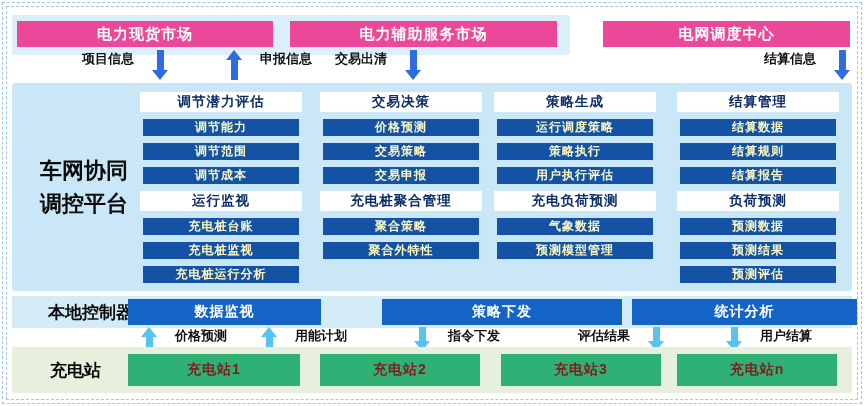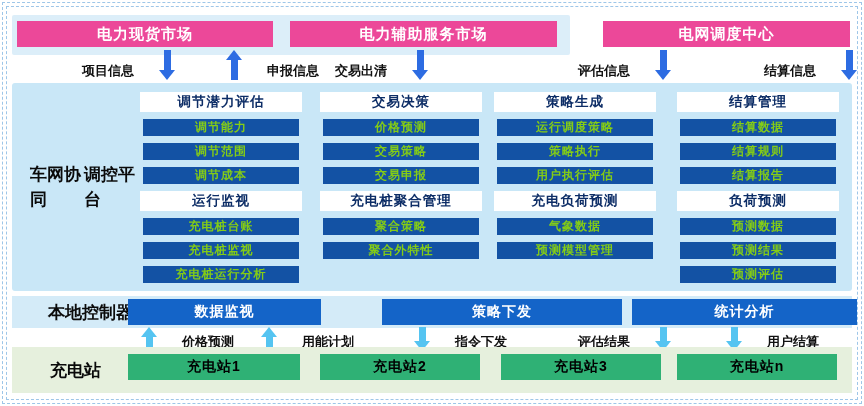--- a/index.html
+++ b/index.html
@@ -18,7 +18,7 @@
   .mbox.m3{left:603px;width:247px;}
 
   
-  .flow{position:absolute;display:flex;align-items:flex-end;gap:25px;font-family:Liberation Serif, serif;}
+  .flow{position:absolute;display:flex;align-items:flex-start;gap:18px;font-family:Liberation Serif, serif;}
   .flow .lbl{font-size:13px;font-weight:bold;color:#111;white-space:nowrap;}
   .arr{display:flex;flex-direction:column;align-items:center;width:16px;}
   .arr .shaft{width:7px;flex:1;}

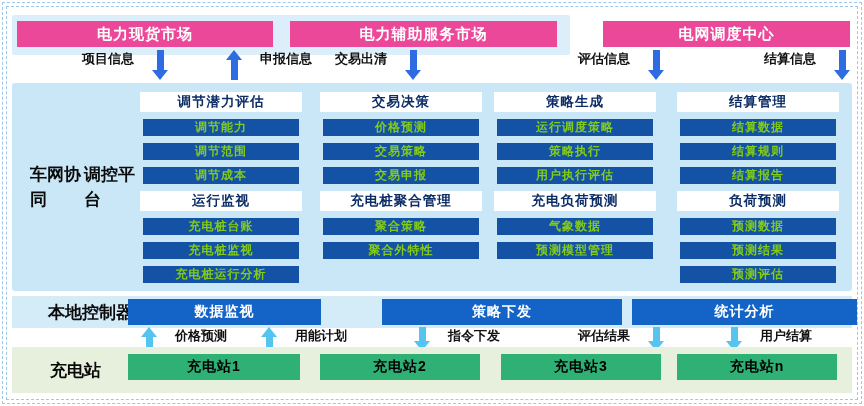--- a/index.html
+++ b/index.html
@@ -103,13 +103,6 @@
         <span class="head"></span>
       </span>
   </div>
-  <div class="flow top" style="left:578px;">
-    <span class="lbl">评估信息</span>
-    <span class="arr down blue">
-        <span class="shaft"></span>
-        <span class="head"></span>
-      </span>
-  </div>
   <div class="flow top" style="left:764px;">
     <span class="lbl">结算信息</span>
     <span class="arr down blue">

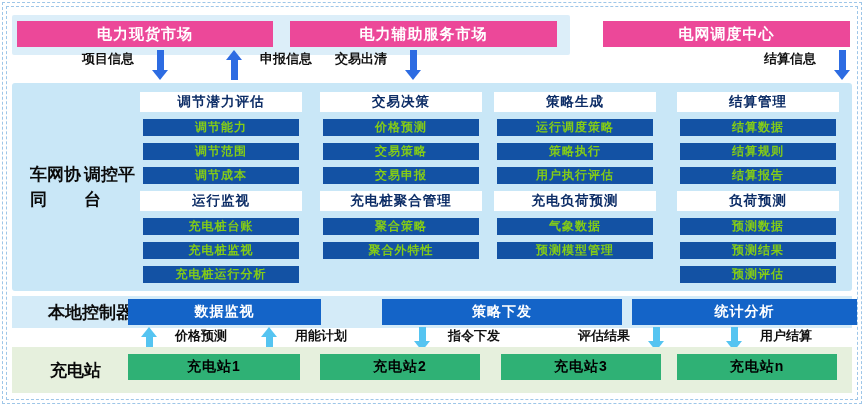--- a/index.html
+++ b/index.html
@@ -43,7 +43,7 @@
   .group{position:absolute;width:162px;}
   .group .ghead{height:20px;background:#ffffff;color:#0d2d66;font-weight:bold;font-size:13.5px;
                 display:flex;align-items:center;justify-content:center;margin-bottom:4px;letter-spacing:1px;}
-  .group .gitem{height:17px;margin:7px 3px 0 3px;background:#1352a4;color:#84cc16;font-weight:bold;font-size:12px;
+  .group .gitem{height:17px;margin:7px 3px 0 3px;background:#1352a4;color:#fef9c3;font-weight:bold;font-size:12px;
                 display:flex;align-items:center;justify-content:center;letter-spacing:1px;}
   .group .gitem:first-of-type{margin-top:0;}
   .row1{top:9px;} .row2{top:108px;}

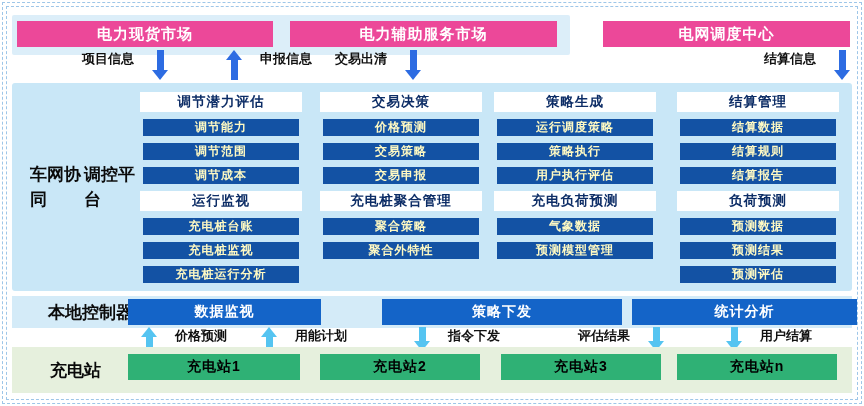--- a/index.html
+++ b/index.html
@@ -38,8 +38,8 @@
 
   
   .platform{position:absolute;left:12px;top:83px;width:840px;height:208px;background:#c9e7f7;border-radius:3px;}
-  .side-label{position:absolute;left:18px;top:0;width:108px;height:100%;display:flex;
-              align-items:center;justify-content:center;font-size:17px;font-weight:bold;color:#0a0a0a;line-height:1.5;}
+  .side-label{position:absolute;left:18px;top:0;width:108px;height:100%;display:flex;flex-direction:column;
+              align-items:center;justify-content:center;font-size:22px;font-weight:bold;color:#0a0a0a;line-height:1.5;}
   .group{position:absolute;width:162px;}
   .group .ghead{height:20px;background:#ffffff;color:#0d2d66;font-weight:bold;font-size:13.5px;
                 display:flex;align-items:center;justify-content:center;margin-bottom:4px;letter-spacing:1px;}

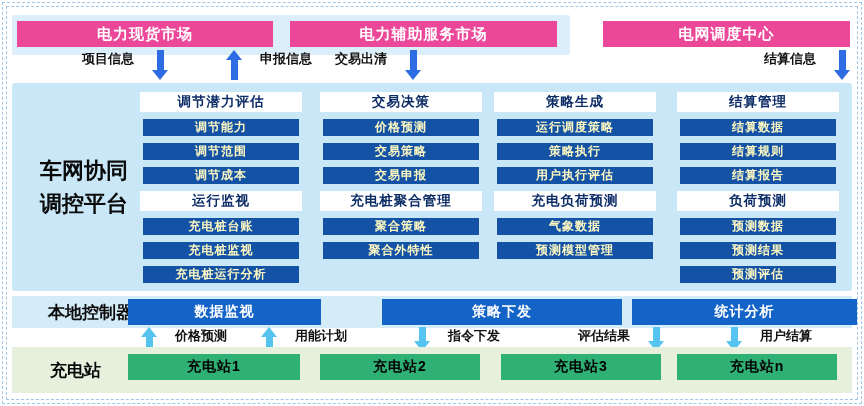--- a/index.html
+++ b/index.html
@@ -63,7 +63,7 @@
   .band-sta{position:absolute;left:12px;top:347px;width:840px;height:46px;background:#e6f0dd;}
   .sta-label{position:absolute;left:38px;top:0;height:100%;display:flex;align-items:center;
              font-size:17px;font-weight:bold;color:#0a0a0a;}
-  .sbox{position:absolute;top:7px;height:26px;background:#2fb175;color:#000000;font-weight:bold;font-size:14px;
+  .sbox{position:absolute;top:7px;height:32px;background:#2fb175;color:#7f1d1d;font-weight:bold;font-size:14px;
         display:flex;align-items:center;justify-content:center;letter-spacing:1px;}
   .sbox.s1{left:116px;width:172px;}
   .sbox.s2{left:308px;width:160px;}

